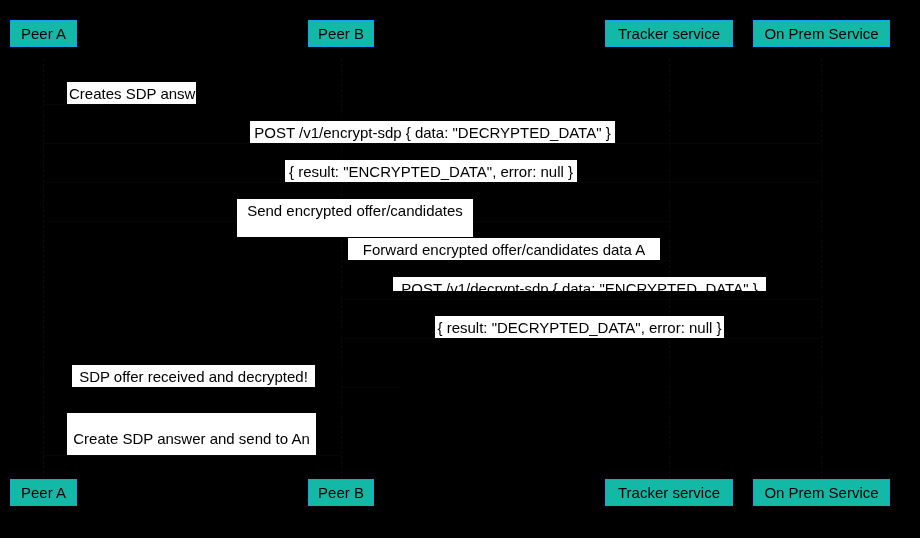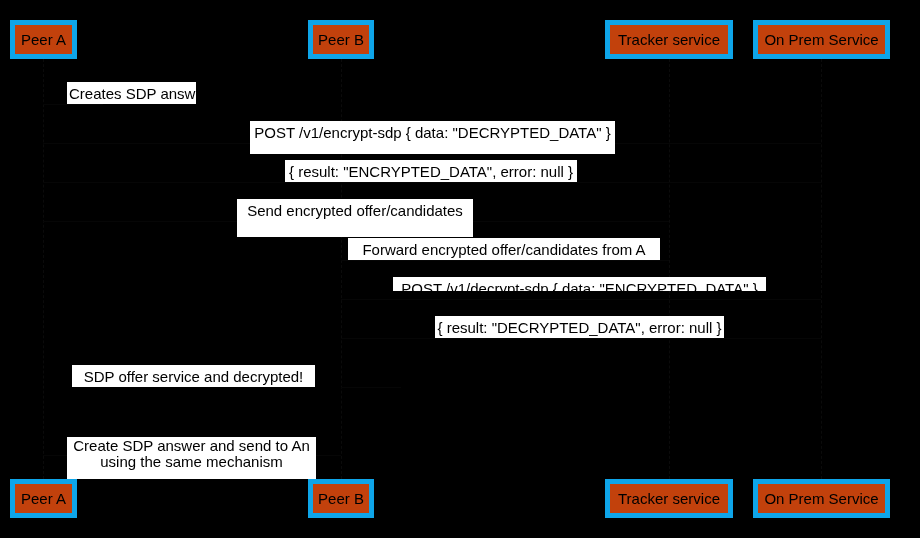--- a/index.html
+++ b/index.html
@@ -20,8 +20,8 @@
   .actor-box {
     position: absolute;
     box-sizing: border-box;
-    background: #c2410c;
-    border: 5px solid #0ea5e9;
+    background: #14b8a6;
+    border: 1px solid #0ea5e9;
     color: #000000;
     font-size: 15px;
     line-height: 1;
@@ -29,7 +29,7 @@
     align-items: center;
     justify-content: center;
     white-space: nowrap;
-    height: 39px;
+    height: 27px;
   }
   
   .lifeline {

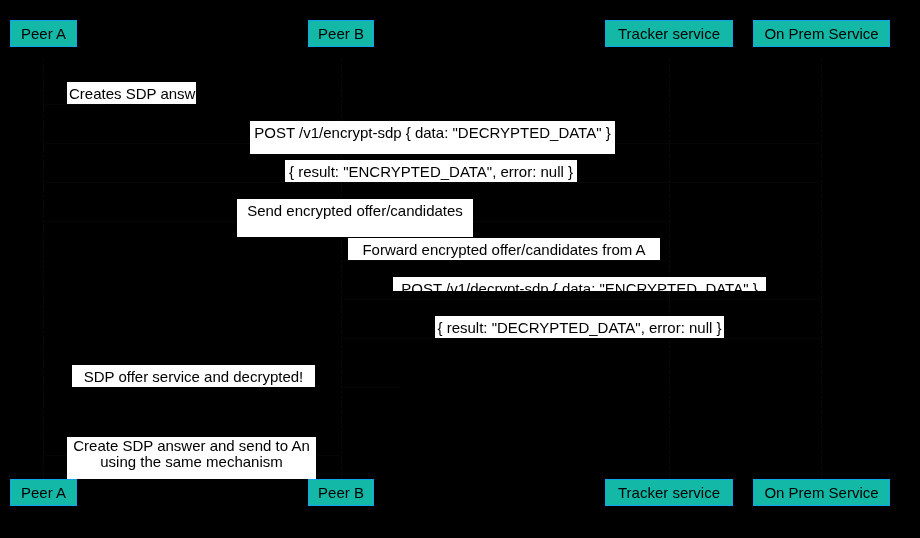--- a/index.html
+++ b/index.html
@@ -98,7 +98,7 @@
 
   <div class="msg-label" style="left:67px; top:82px; width:129px; height:22px;">Creates SDP answer</div>
 
-  <div class="msg-label" style="left:250px; top:121px; width:365px; height:33px;">POST /v1/encrypt-sdp { data: "DECRYPTED_DATA" }</div>
+  <div class="msg-label" style="left:250px; top:121px; width:365px; height:22px;">POST /v1/encrypt-sdp { data: "DECRYPTED_DATA" }</div>
 
   <div class="msg-label" style="left:285px; top:160px; width:292px; height:22px;">{ result: "ENCRYPTED_DATA", error: null }</div>
 

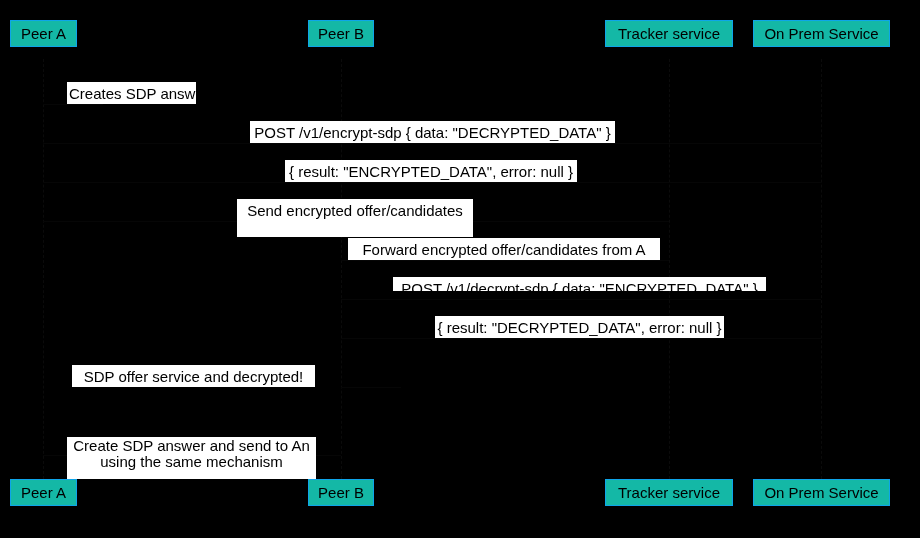--- a/index.html
+++ b/index.html
@@ -104,7 +104,7 @@
 
   <div class="msg-label" style="left:237px; top:199px; width:236px; height:38px;">Send encrypted offer/candidates</div>
 
-  <div class="msg-label" style="left:348px; top:238px; width:312px; height:22px;">Forward encrypted offer/candidates from A</div>
+  <div class="msg-label" style="left:348px; top:238px; width:312px; height:22px;">Forward encrypted offer/candidates data A</div>
 
   <div class="msg-label" style="left:393px; top:277px; width:373px; height:14px;">POST /v1/decrypt-sdp { data: "ENCRYPTED_DATA" }</div>
 

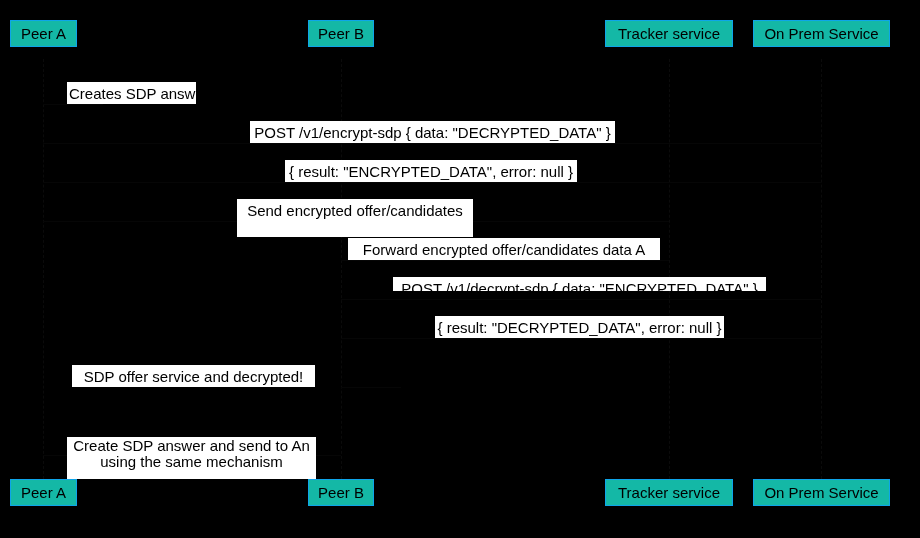--- a/index.html
+++ b/index.html
@@ -110,7 +110,7 @@
 
   <div class="msg-label" style="left:435px; top:316px; width:289px; height:22px;">{ result: "DECRYPTED_DATA", error: null }</div>
 
-  <div class="msg-label" style="left:72px; top:365px; width:243px; height:22px;">SDP offer service and decrypted!</div>
+  <div class="msg-label" style="left:72px; top:365px; width:243px; height:22px;">SDP offer received and decrypted!</div>
 
   <div class="msg-label two-line" style="left:67px; top:413px; width:249px; height:42px;">Create SDP answer and send to An
 using the same mechanism</div>

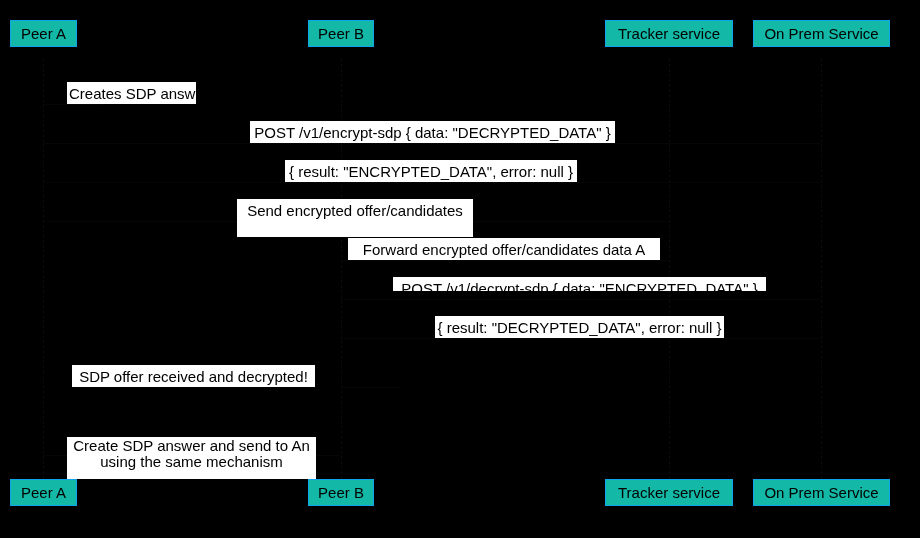--- a/index.html
+++ b/index.html
@@ -52,9 +52,8 @@
     padding: 1px 2px;
   }
   .msg-label.two-line {
-    line-height: 16px;
-    padding-top: 1px;
-    margin-top: 24px;
+    line-height: 24px;
+    padding-top: 14px;
   }
   
   .msg-arrow {

